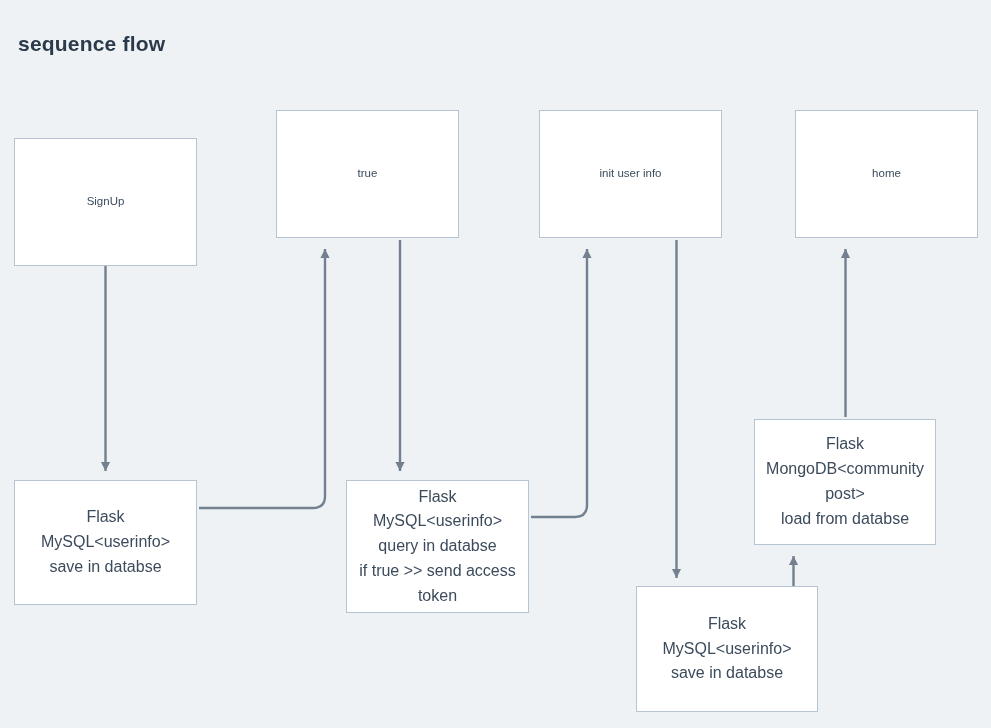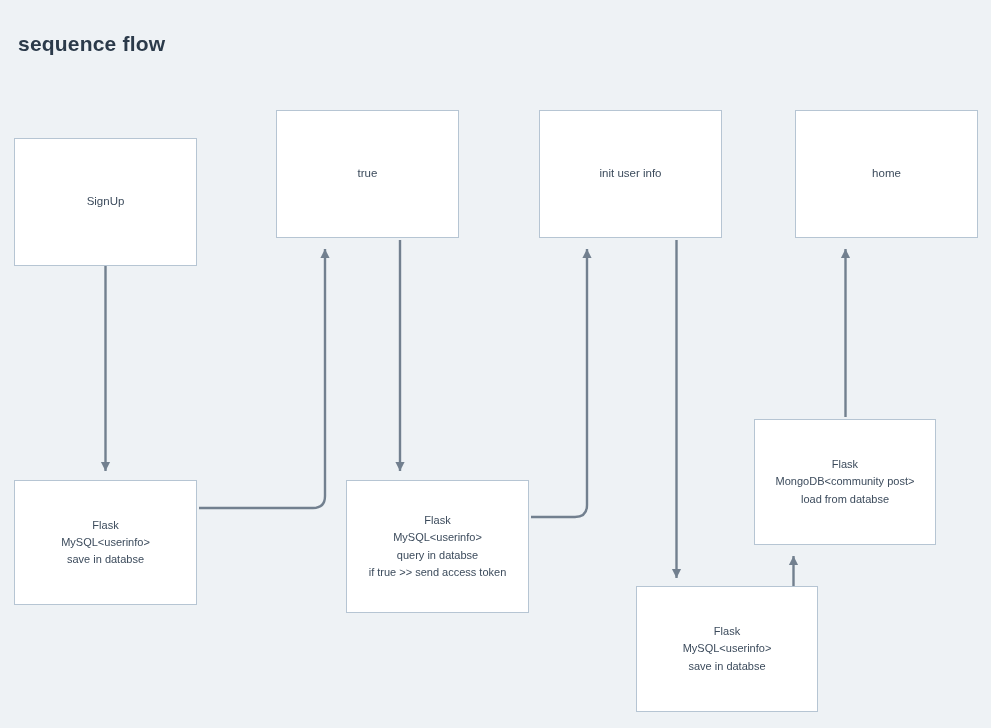--- a/index.html
+++ b/index.html
@@ -46,7 +46,7 @@
     font-size: 11.5px;
   }
   .node.proc .node-label {
-    font-size: 11px;
+    font-size: 16px;
   }
   #edges {
     position: absolute;

